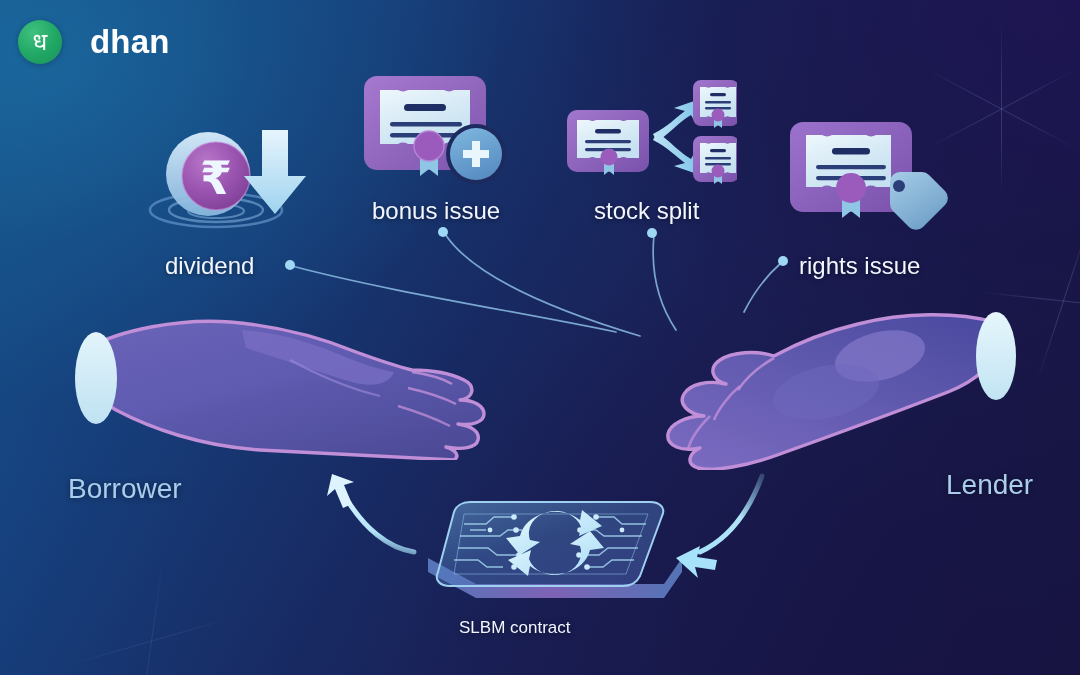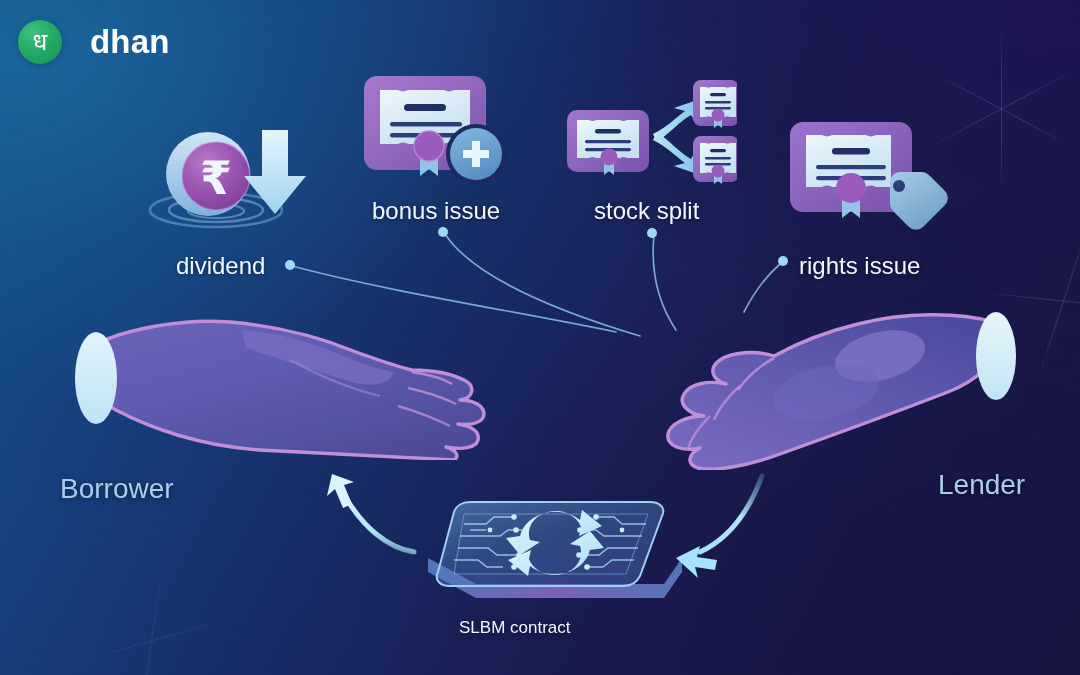--- a/index.html
+++ b/index.html
@@ -312,7 +312,7 @@
     </g>
   </svg>
 
-  <div class="evt-label" style="left:176px; top:252px;">dividend</div>
+  <div class="evt-label" style="left:165px; top:252px;">dividend</div>
   <div class="evt-label" style="left:594px; top:197px;">stock split</div>
   <div class="evt-label" style="left:372px; top:197px;">bonus issue</div>
   <div class="evt-label" style="left:799px; top:252px;">rights issue</div>

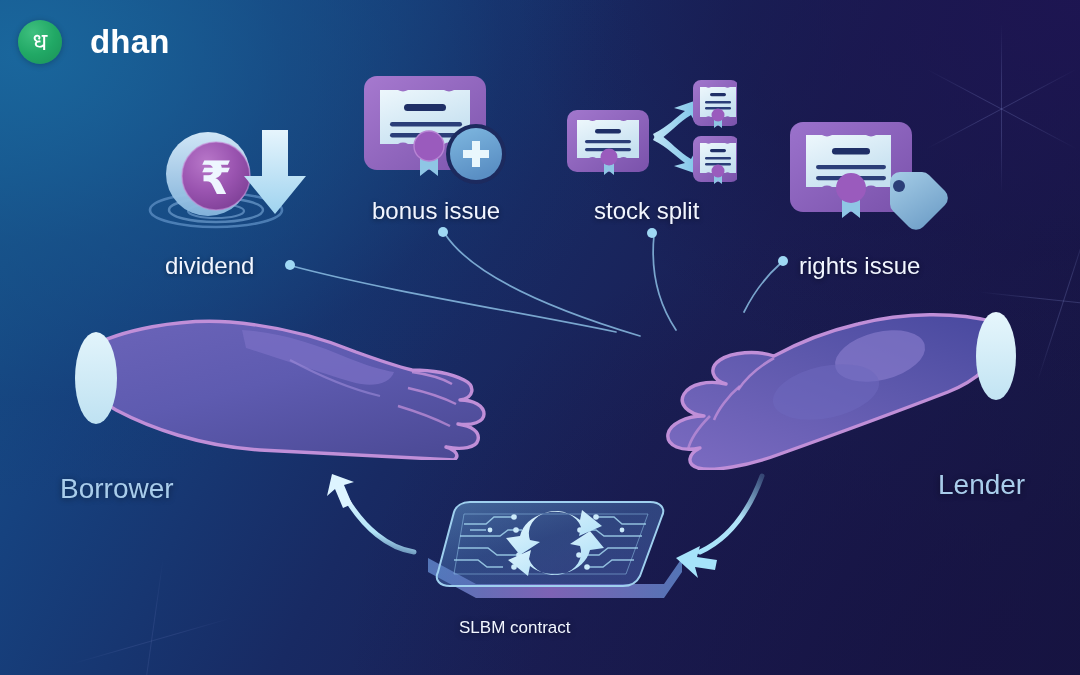--- a/index.html
+++ b/index.html
@@ -69,6 +69,7 @@
     font-size: 28px;
     white-space: nowrap;
     text-shadow: 0 1px 6px rgba(0,0,0,0.45);
+    margin-left: 8px;
   }
   .contract-label {
     position: absolute;

